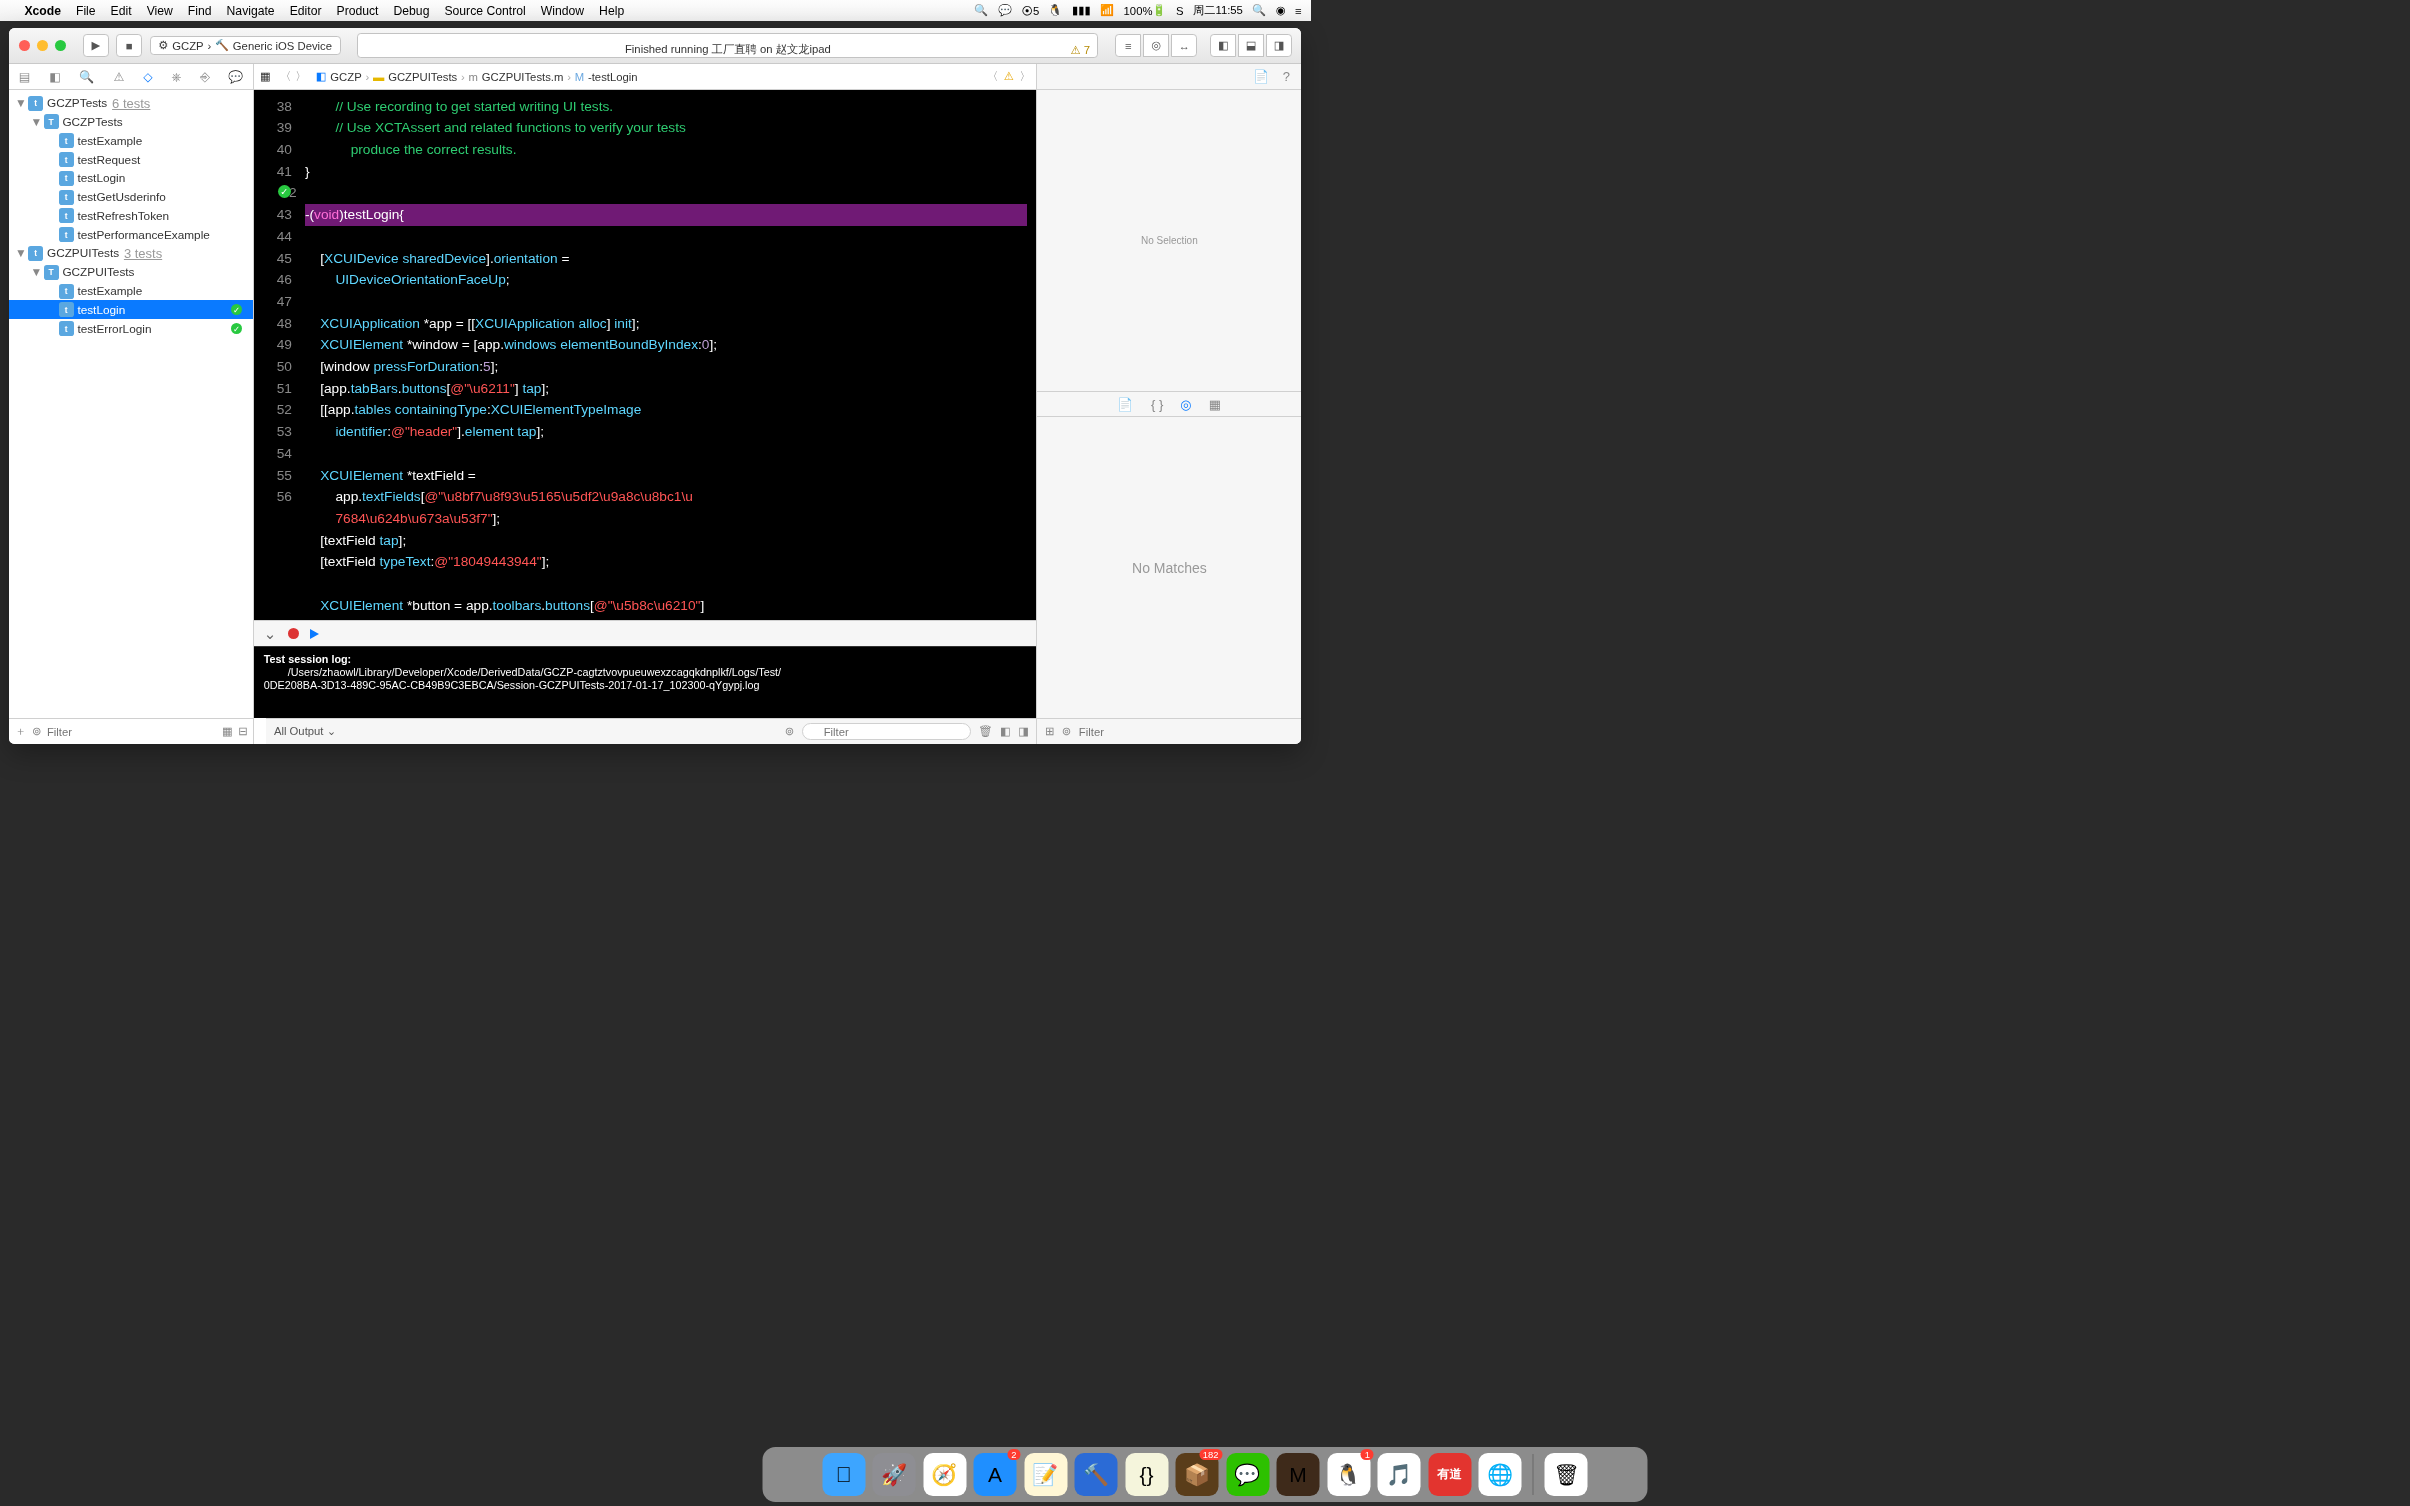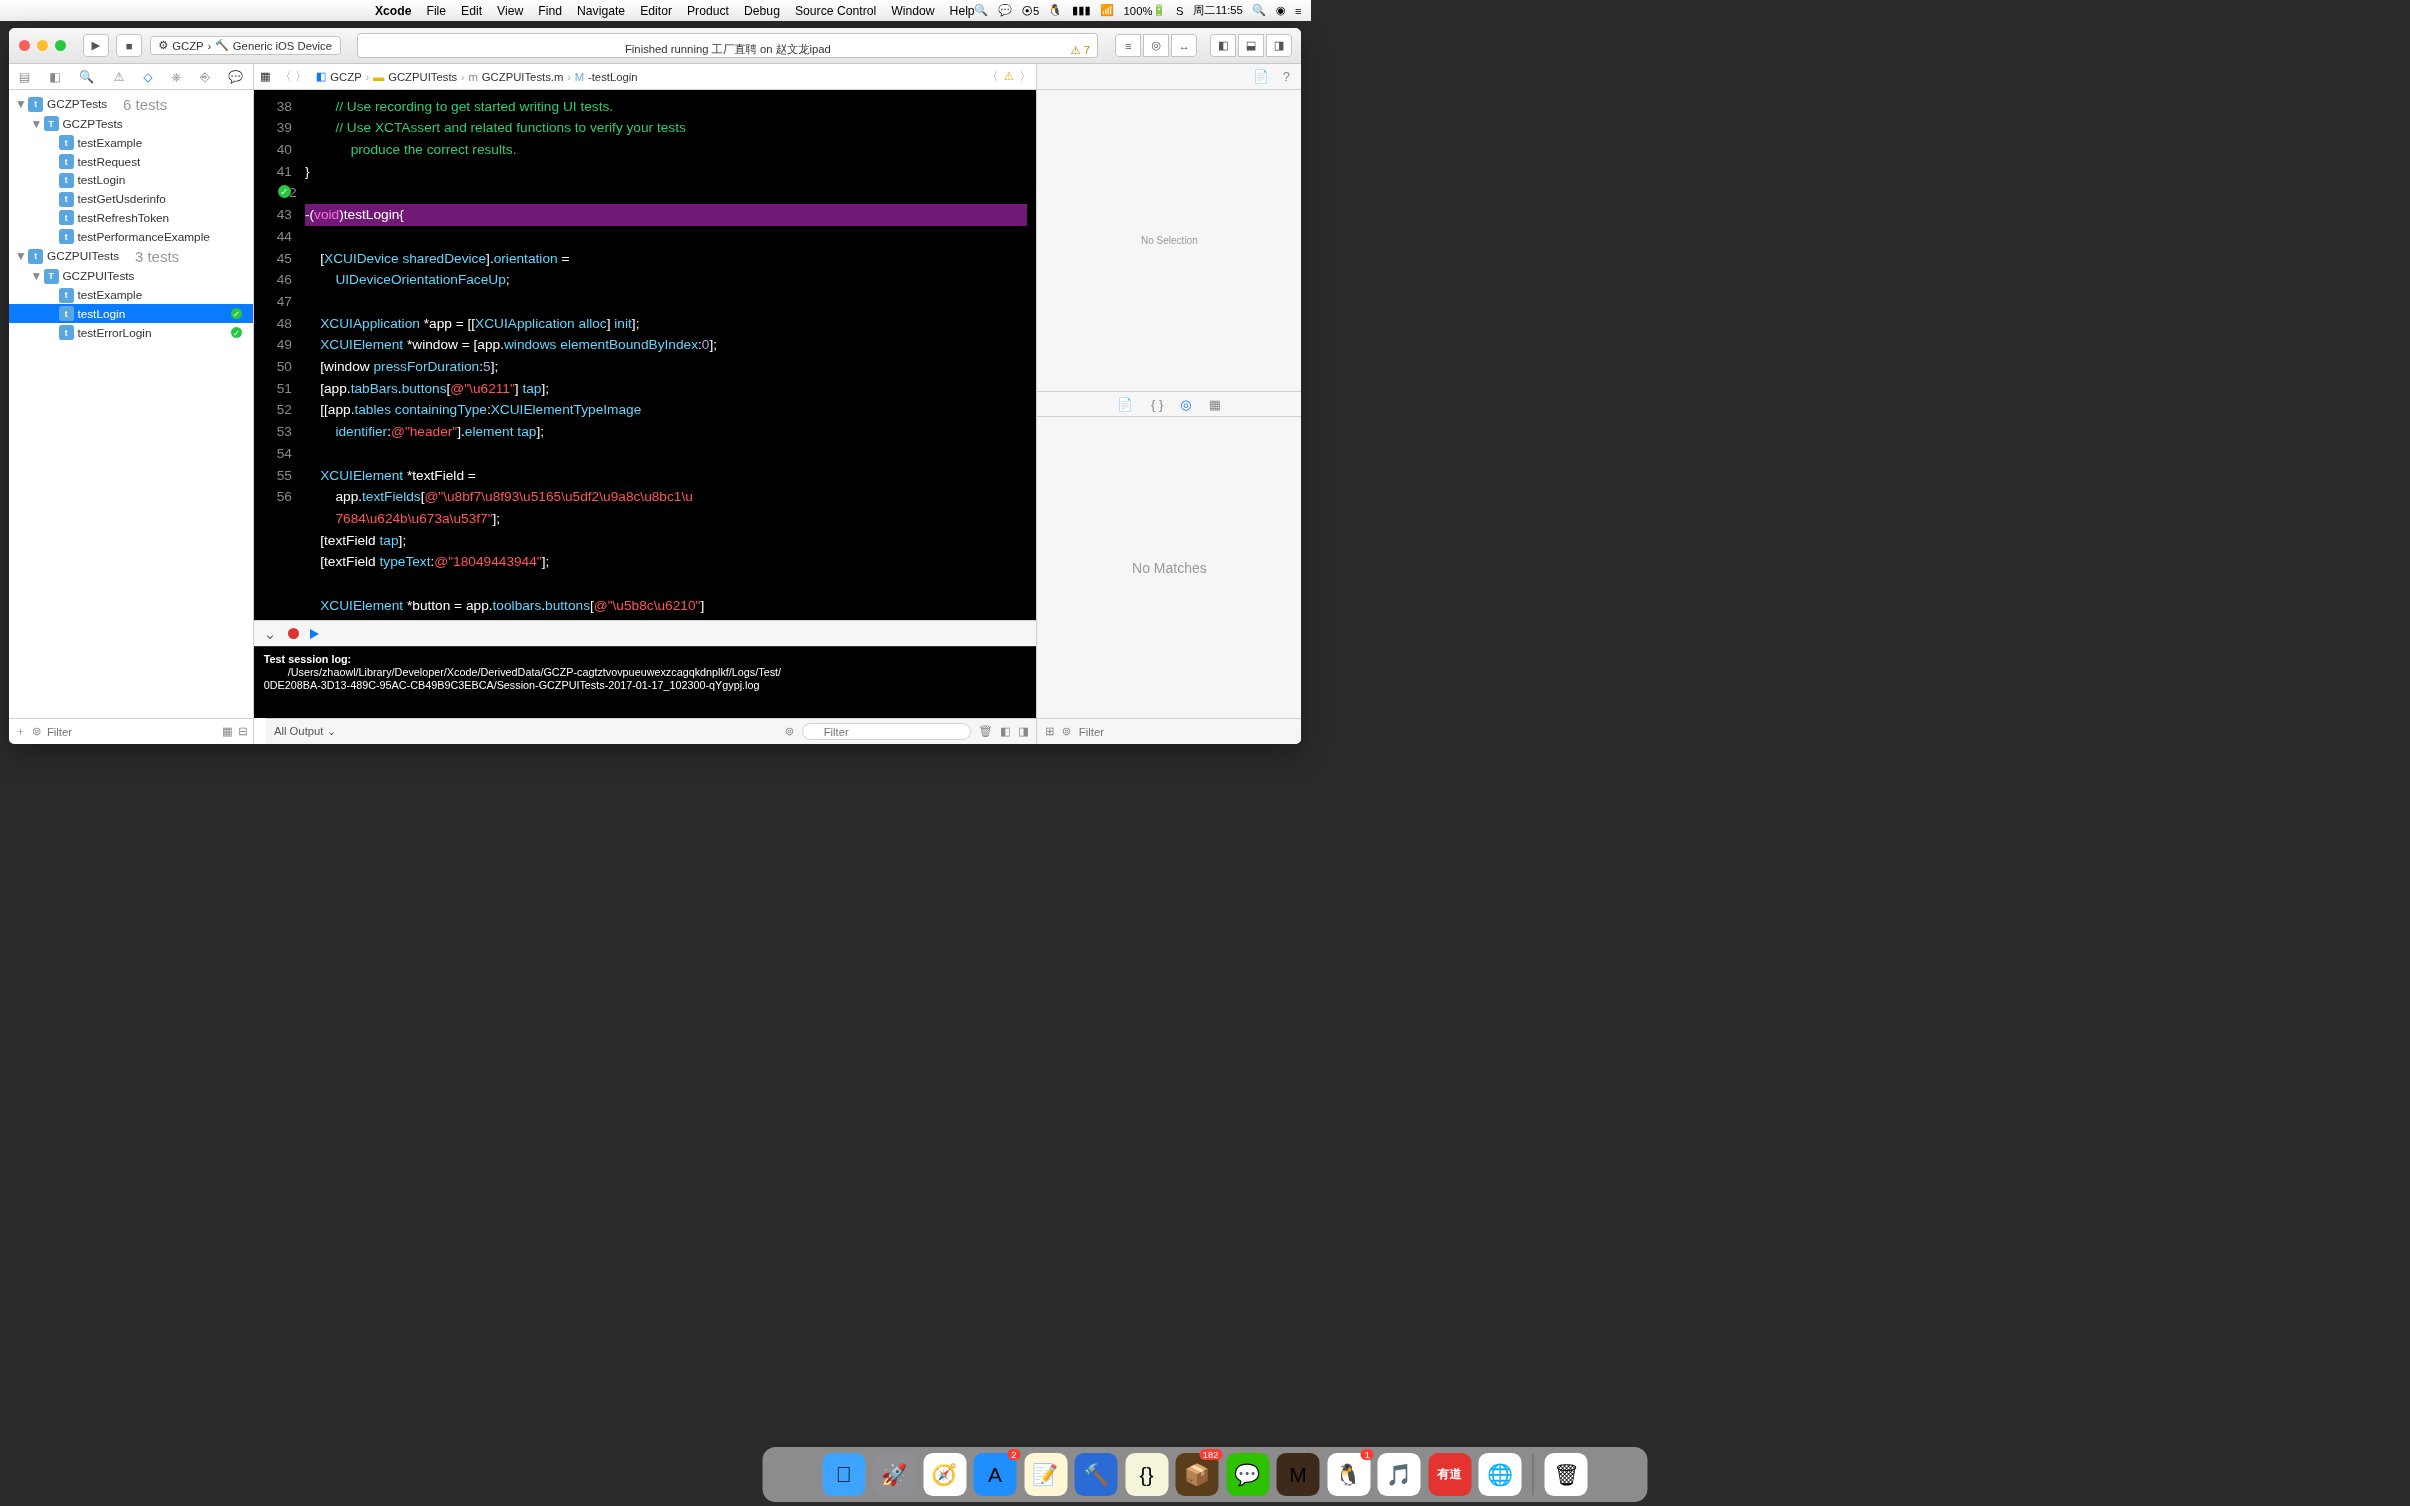--- a/index.html
+++ b/index.html
@@ -4,7 +4,7 @@
 <style>
 * { margin: 0; padding: 0; box-sizing: border-box; font-family: -apple-system, "Helvetica Neue", Arial, sans-serif; }
 body { width: 1311px; height: 819px; background: #2a2a2a; overflow: hidden; }
-.menubar { height: 21px; background: linear-gradient(#fdfdfd, #f0f0f0); display: flex; align-items: center; padding: 0 9.4px; font-size: 12.2px; color: #000; justify-content: flex-end; }
+.menubar { height: 21px; background: linear-gradient(#fdfdfd, #f0f0f0); display: flex; align-items: center; padding: 0 9.4px; font-size: 12.2px; color: #000; justify-content: space-between; }
 .menubar-left { display: flex; gap: 15px; align-items: center; }
 .menubar-right { display: flex; gap: 9.4px; align-items: center; font-size: 11.3px; }
 .menubar-right span { display: inline-flex; align-items: center; }

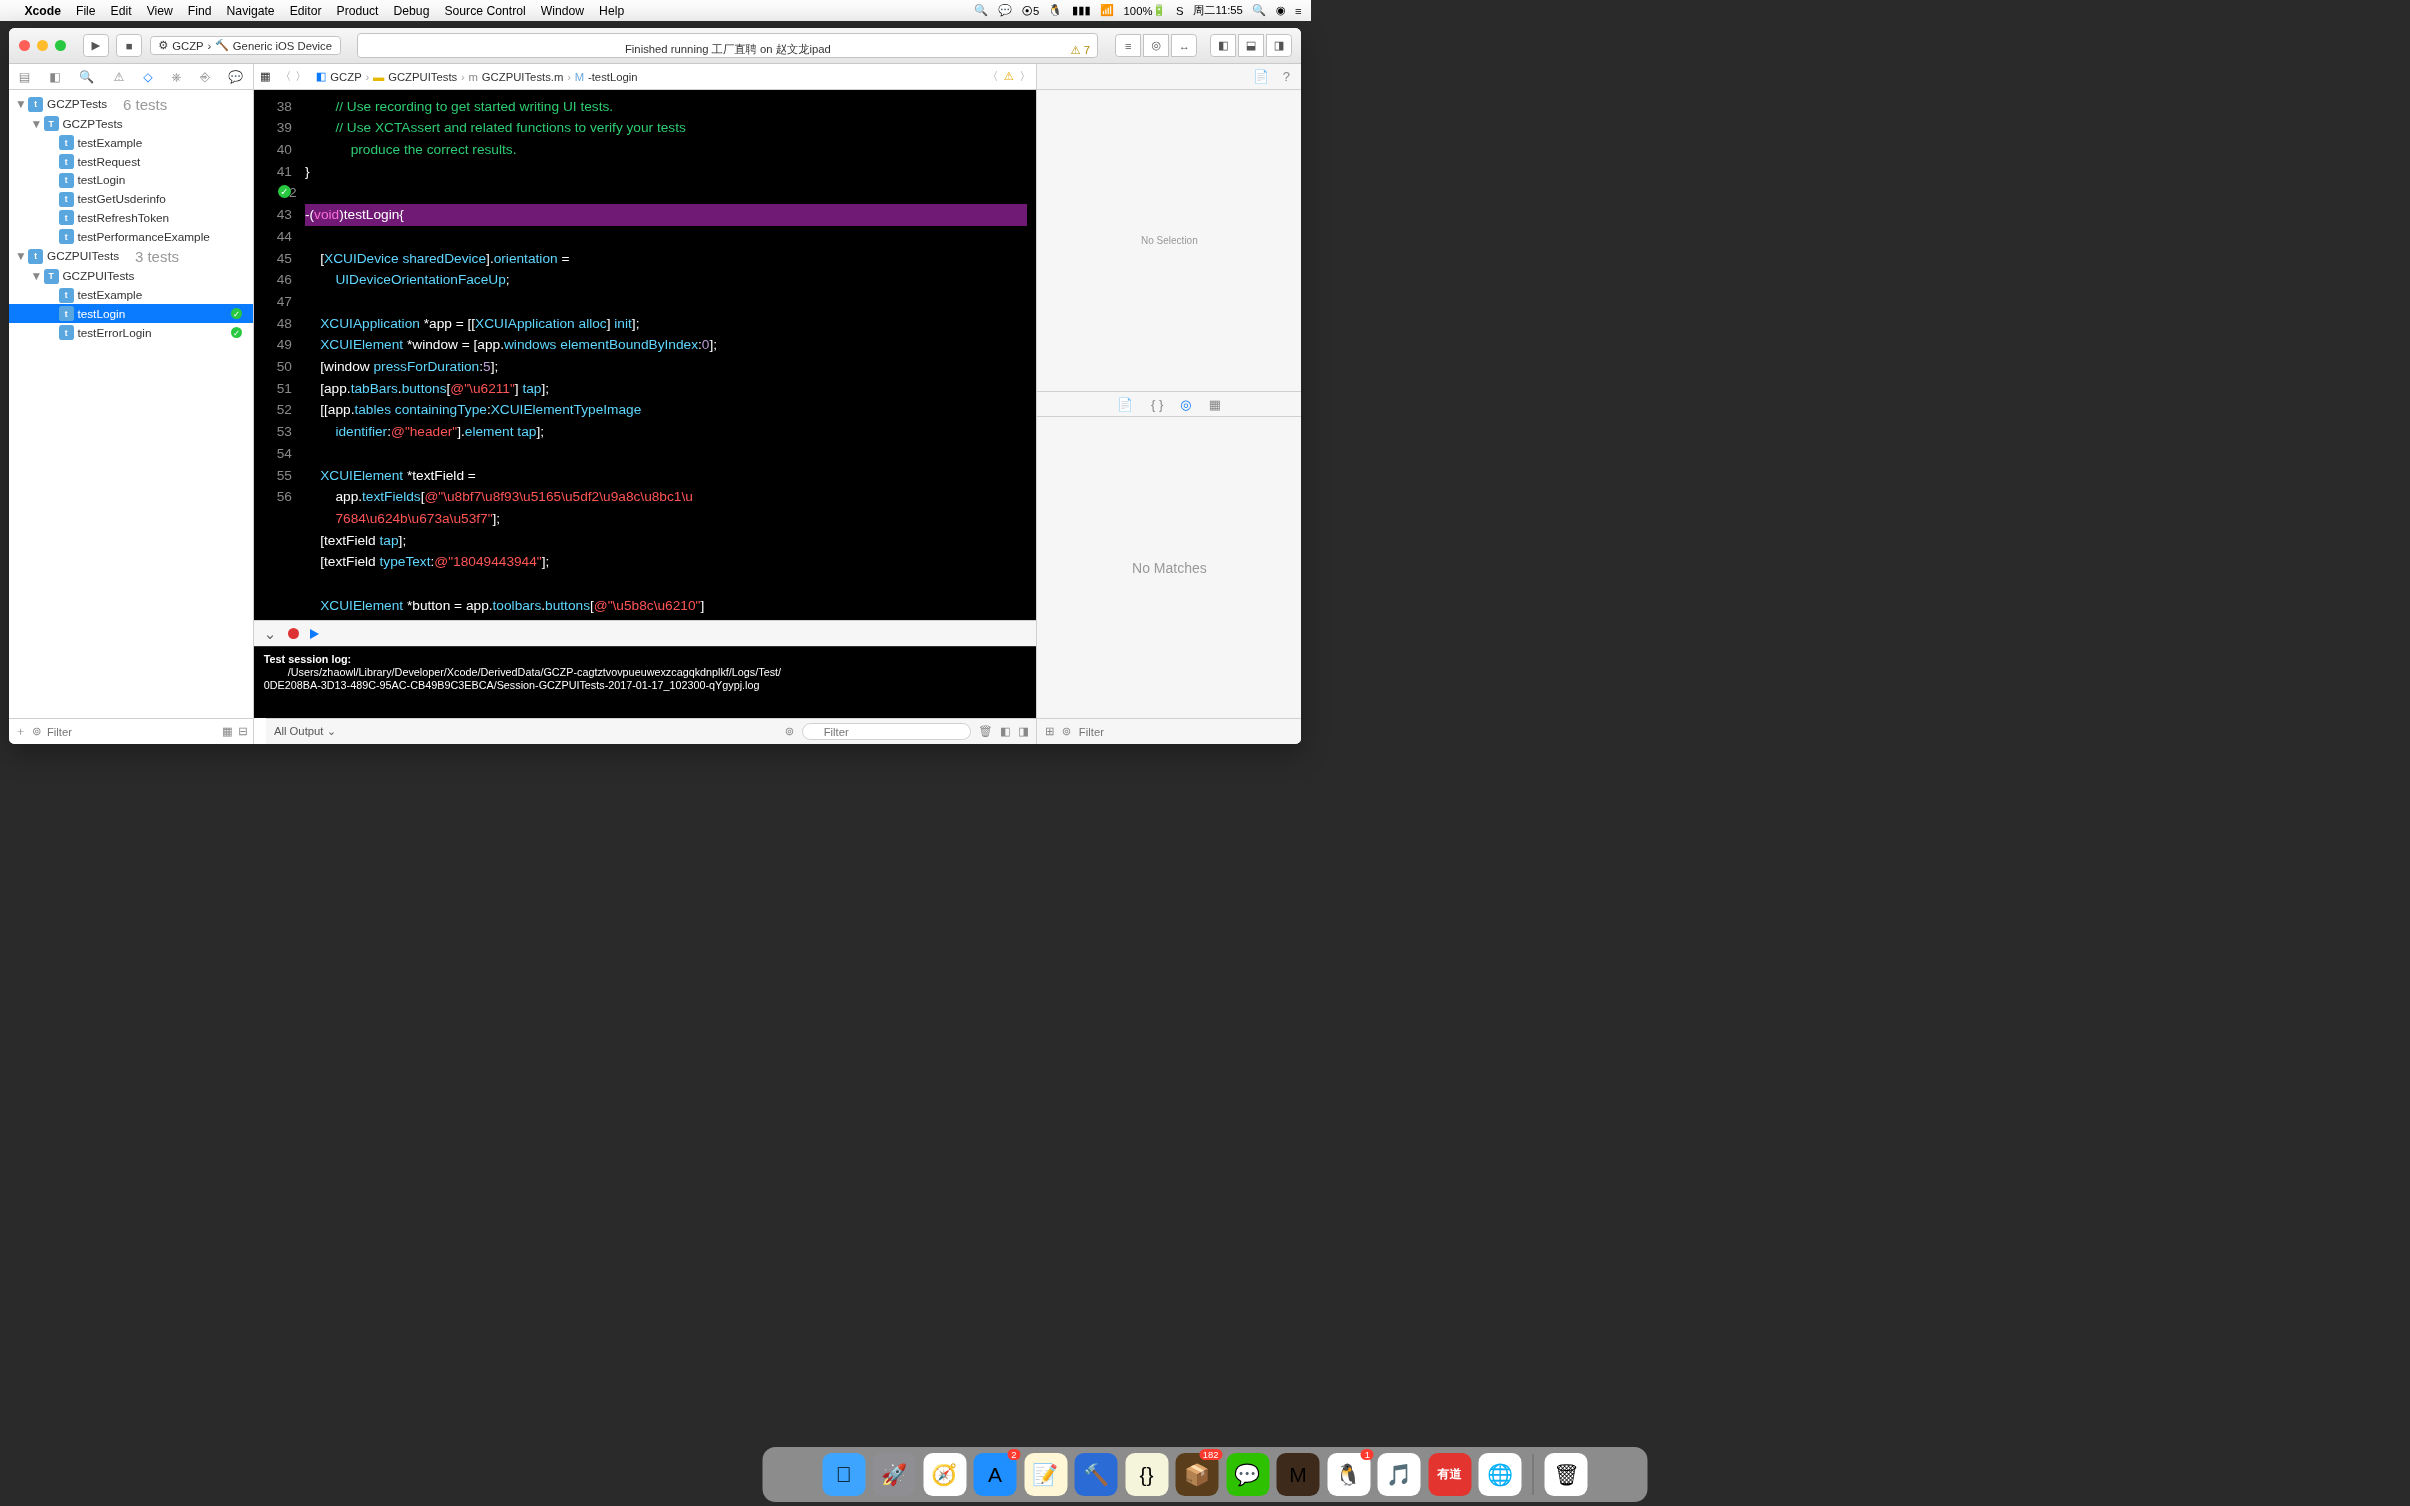--- a/index.html
+++ b/index.html
@@ -32,7 +32,7 @@
 .tree-item.sel .disc { color: #fff; }
 .tree-item .ico { width: 15px; height: 15px; border-radius: 2.8px; display: inline-flex; align-items: center; justify-content: center; font-size: 8.5px; font-weight: bold; color: #fff; }
 .ico.blue { background: #5aa7e0; }
-.tree-item .cnt { color: #999; font-size: 15px; margin-left: 12px; }
+.tree-item .cnt { color: #999; font-size: 13px; margin-left: 1px; text-decoration: underline; }
 .tree-item .mark { margin-left: auto; margin-right: 5.6px; width: 11.3px; height: 11.3px; border-radius: 50%; background: #28c940; color: #fff; font-size: 8.5px; display: flex; align-items: center; justify-content: center; }
 .nav-bottom { height: 26px; border-top: 0.9px solid #d0d0d0; display: flex; align-items: center; padding: 0 5.6px; gap: 5.6px; color: #888; font-size: 11.3px; }
 .nav-bottom input { flex: 1; border: none; outline: none; font-size: 11.3px; }

